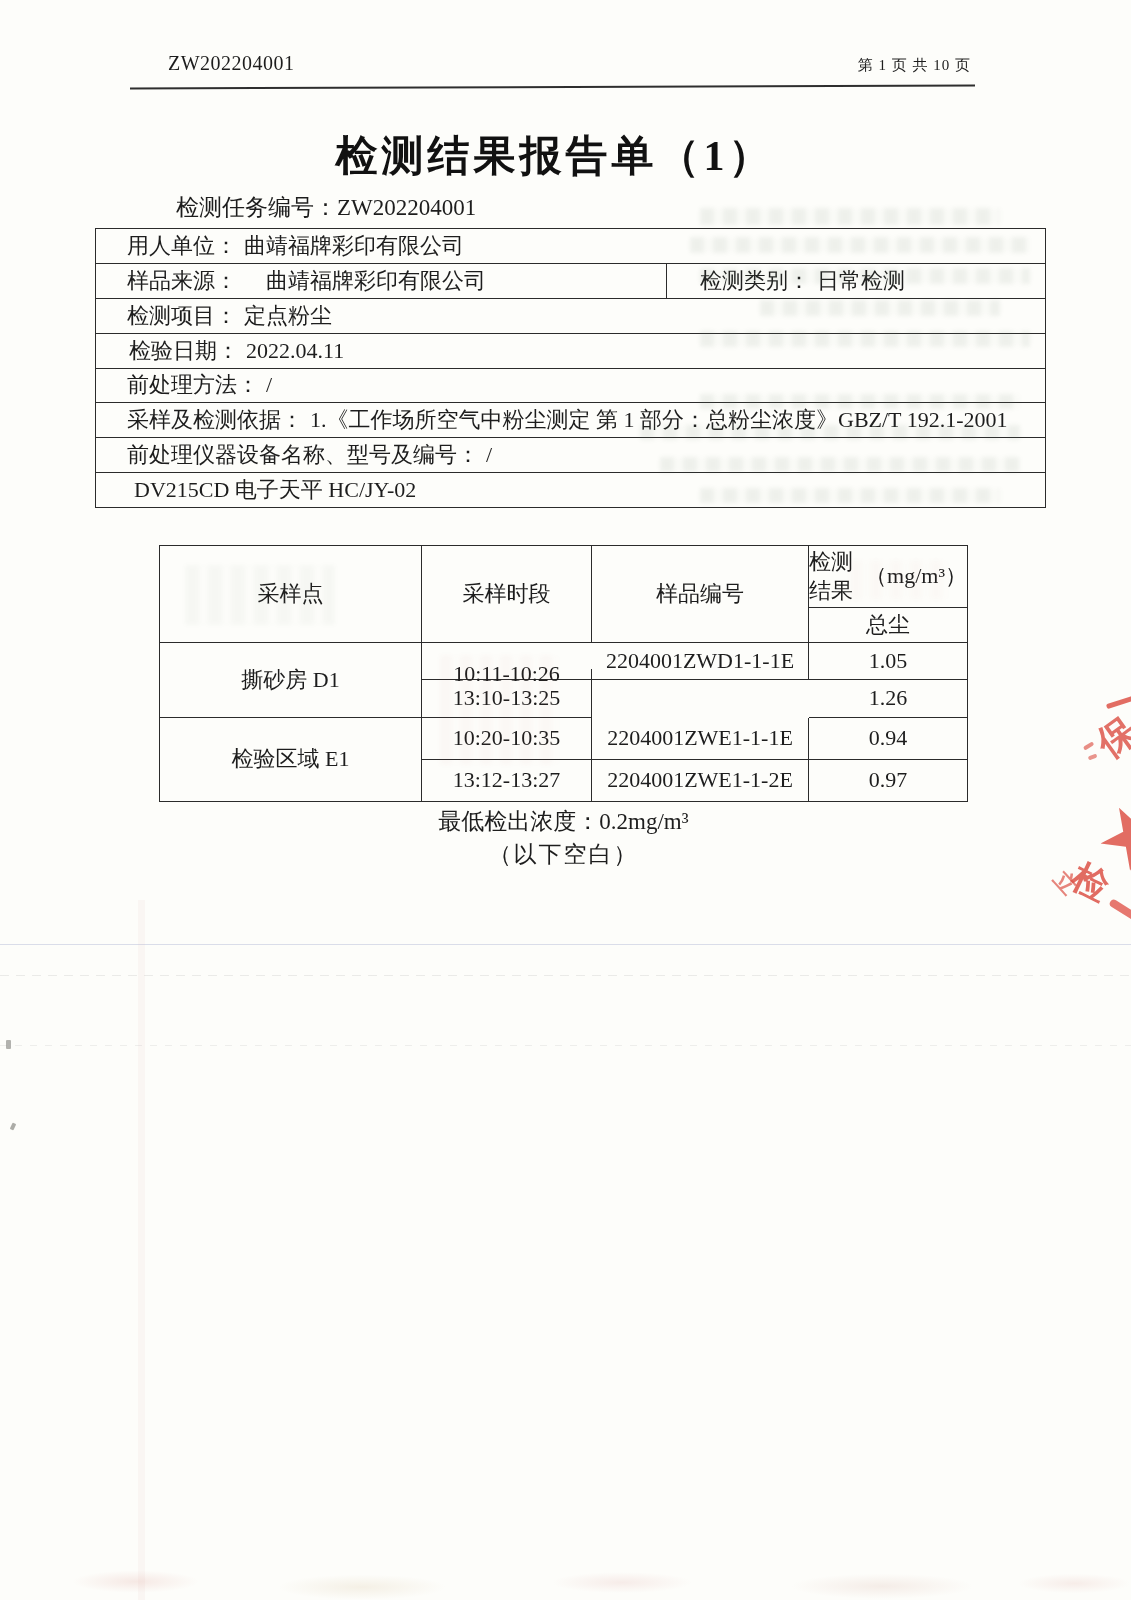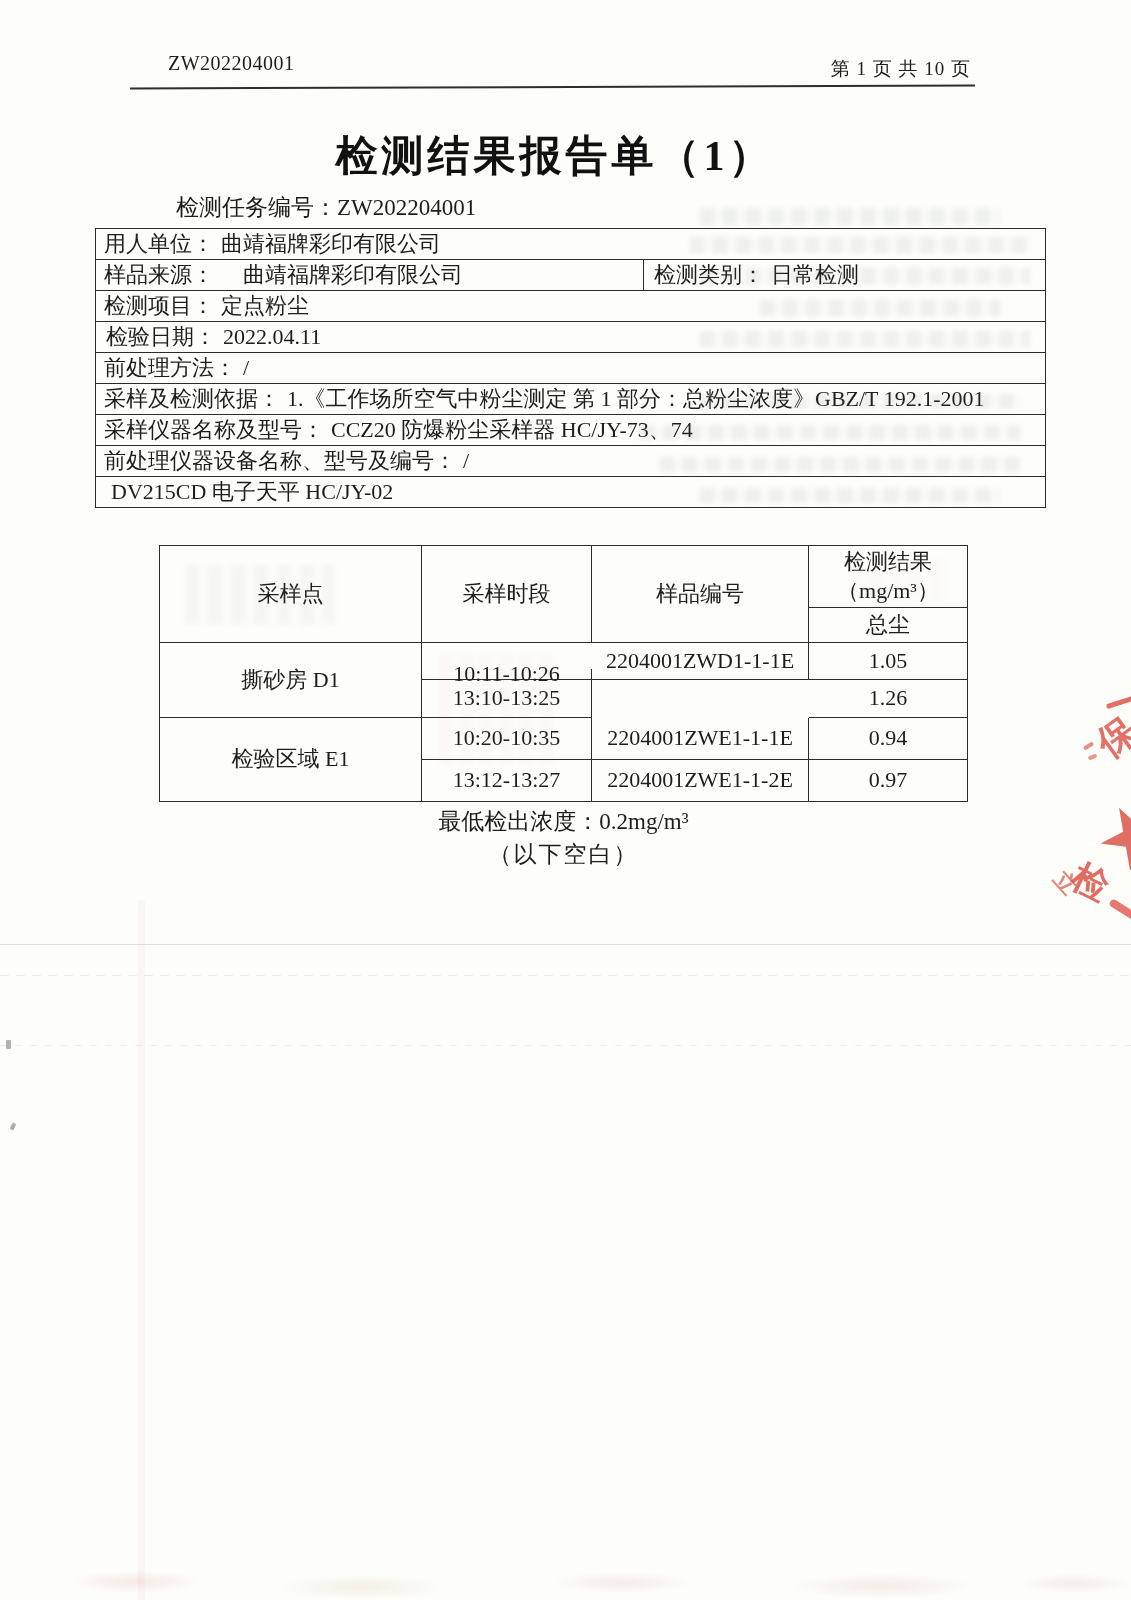--- a/index.html
+++ b/index.html
@@ -14,7 +14,7 @@
   }
   
   .hdr-left{position:absolute;left:168px;top:52px;font-size:20px;letter-spacing:.5px;}
-  .hdr-right{position:absolute;right:160px;top:56px;font-size:19px;letter-spacing:1px;}
+  .hdr-right{position:absolute;right:160px;top:56px;font-size:15px;letter-spacing:1px;}
   .hdr-rule{position:absolute;left:130px;top:86px;width:845px;height:2px;background:#2e2e2e;transform:rotate(-0.2deg);}
   
   .doc-title{position:absolute;left:0;top:128px;width:1110px;text-align:center;

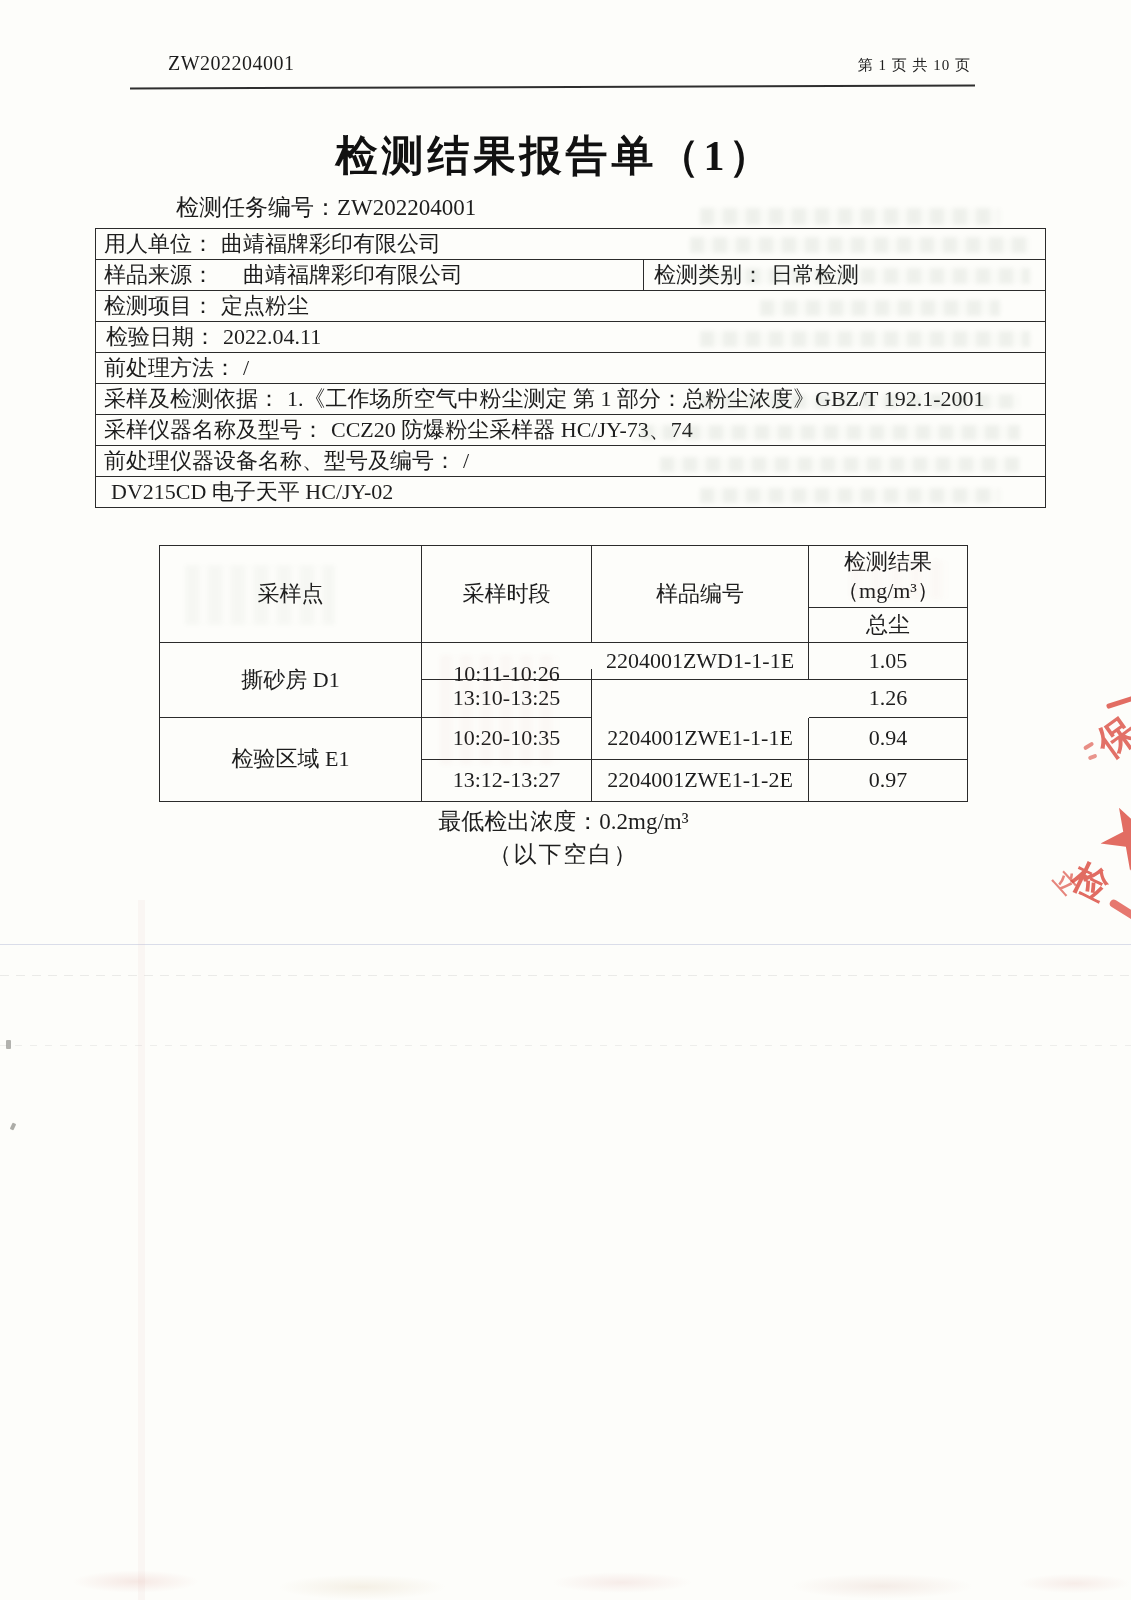--- a/index.html
+++ b/index.html
@@ -25,7 +25,7 @@
     border:1.7px solid #2b2b2b;display:flex;flex-direction:column;box-sizing:border-box;}
   .irow{flex:1;display:flex;border-bottom:1.4px solid #2b2b2b;min-height:0;}
   .irow:last-child{border-bottom:none;}
-  .icell{display:flex;align-items:center;padding-left:8px;font-size:22px;white-space:nowrap;overflow:hidden;box-sizing:border-box;}
+  .icell{display:flex;align-items:center;padding-left:8px;font-size:22px;white-space:nowrap;overflow:hidden;box-sizing:border-box;margin-left:23px;}
   .icell.c1{flex:0 0 548px;gap:22px;}
   .icell.c1.split{border-right:1.4px solid #2b2b2b;}
   .icell.c2{flex:1;padding-left:10px;}

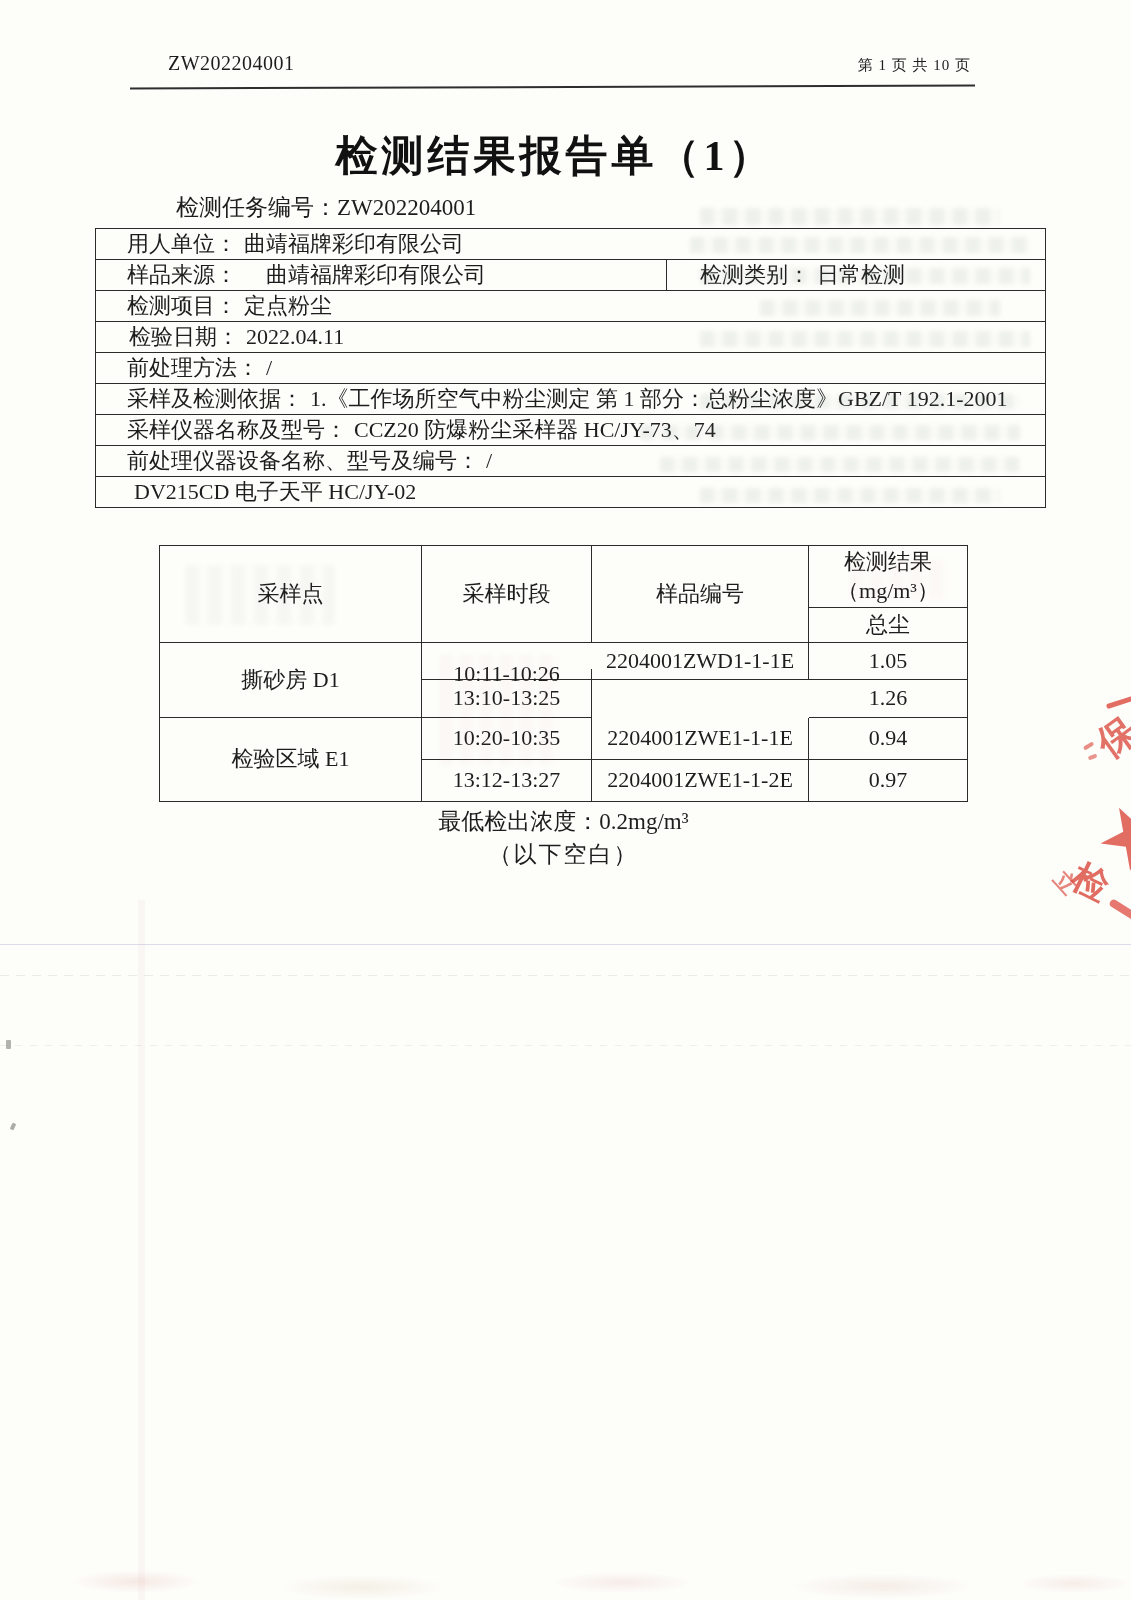--- a/index.html
+++ b/index.html
@@ -131,12 +131,6 @@
     </div>
     <div class="irow">
       <div class="icell full">
-        <span>采样仪器名称及型号：</span>
-        <span class="ival">CCZ20 防爆粉尘采样器 HC/JY-73、74</span>
-      </div>
-    </div>
-    <div class="irow">
-      <div class="icell full">
         <span>前处理仪器设备名称、型号及编号：</span>
         <span class="ival">/</span>
       </div>

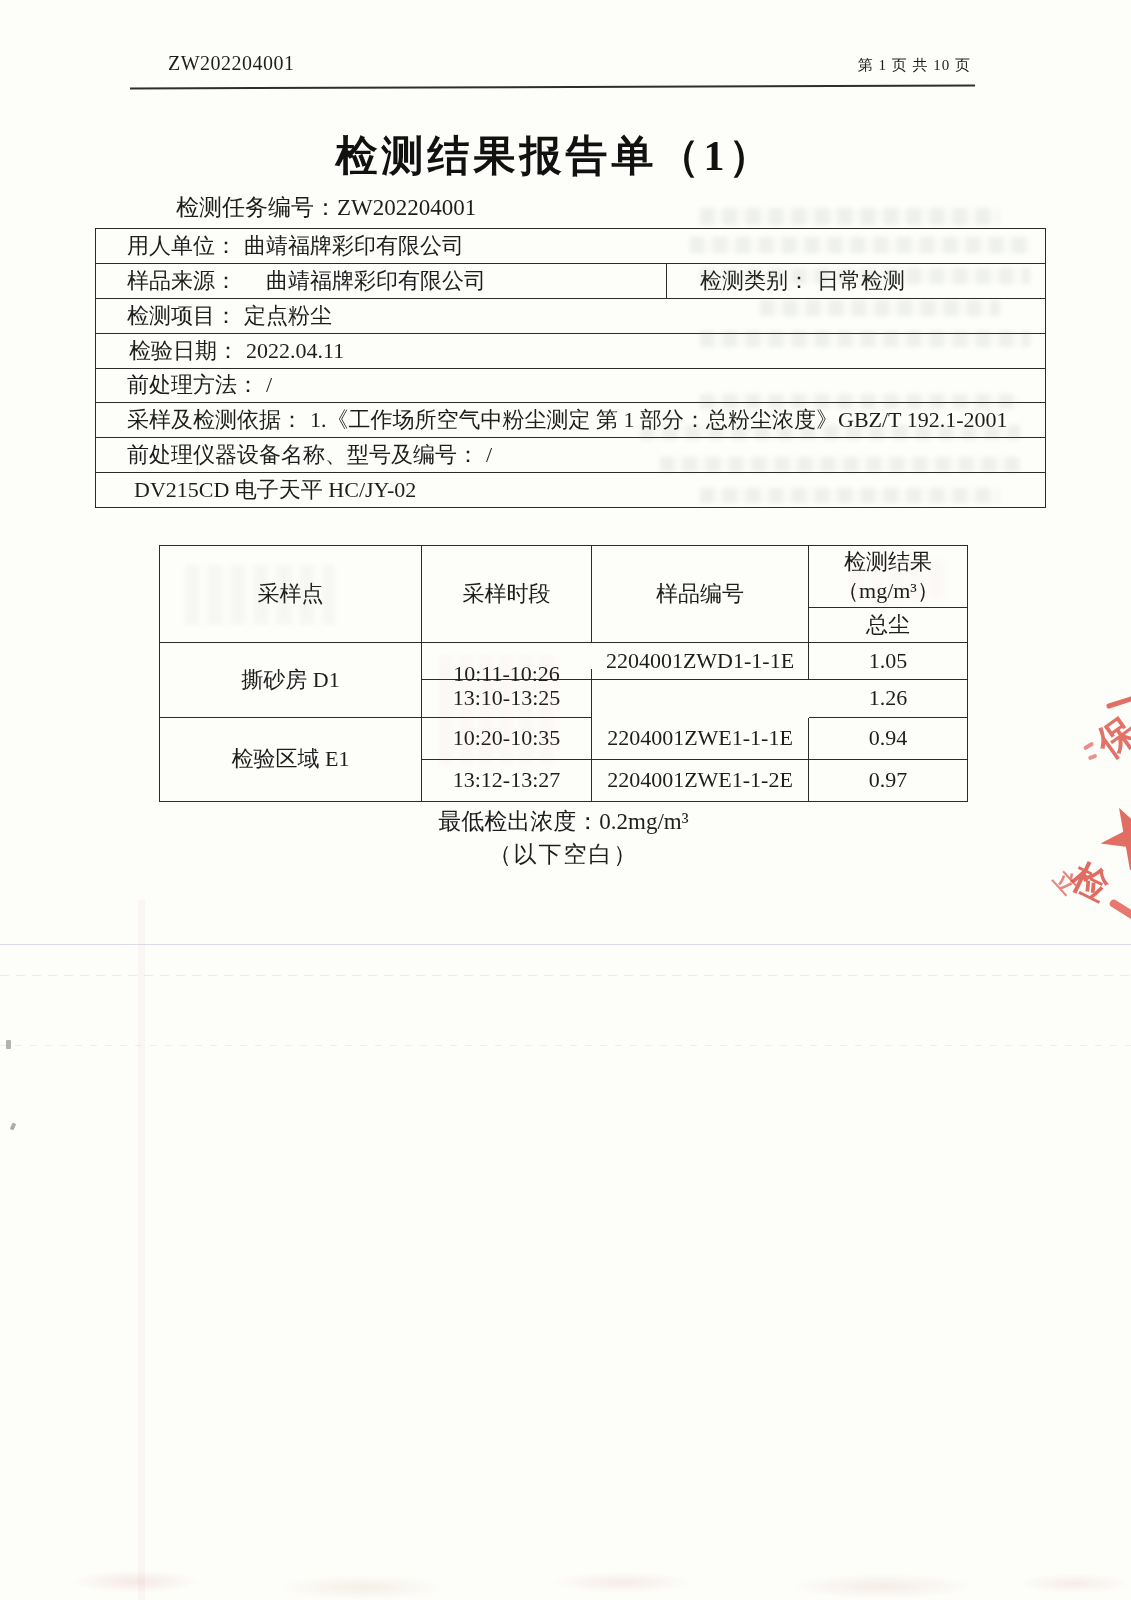--- a/index.html
+++ b/index.html
@@ -37,7 +37,7 @@
     grid-template-columns:262px 170px 217px 1fr;
     grid-template-rows:62px 35px 37px 38px 42px 1fr;}
   .rcell{border-right:1.4px solid #2b2b2b;border-bottom:1.4px solid #2b2b2b;
-    display:flex;flex-direction:column;align-items:center;justify-content:center;
+    display:flex;flex-direction:row;align-items:center;justify-content:center;
     font-size:22px;line-height:1.3;box-sizing:border-box;}
   .rcell.no-r{border-right:none;}
   .rcell.no-b{border-bottom:none;}

